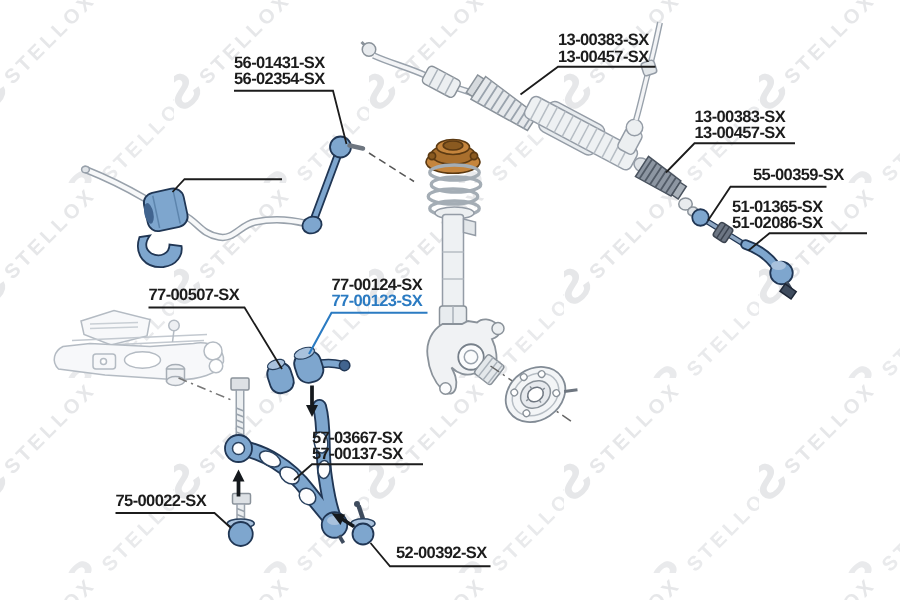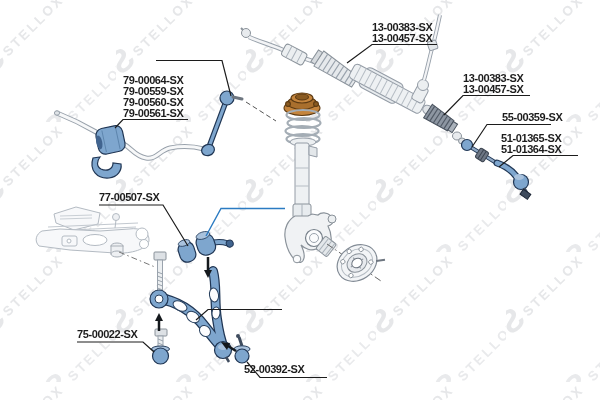--- a/index.html
+++ b/index.html
@@ -277,6 +277,10 @@
   </g>
 </svg>
 
+<div class="lbl" style="left:156px;top:37px">
+  <span>56-01431-SX</span>
+  <span>56-02354-SX</span>
+</div>
 
 <div class="lbl" style="left:123px;top:75px">
   <span>79-00064-SX</span>

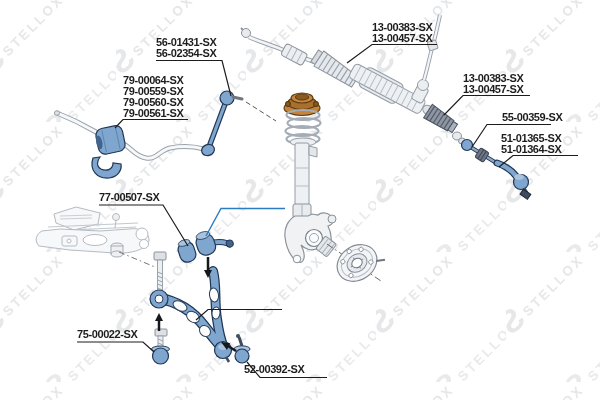--- a/index.html
+++ b/index.html
@@ -282,12 +282,6 @@
   <span>56-02354-SX</span>
 </div>
 
-<div class="lbl" style="left:123px;top:75px">
-  <span>79-00064-SX</span>
-  <span>79-00559-SX</span>
-  <span>79-00560-SX</span>
-  <span>79-00561-SX</span>
-</div>
 
 <div class="lbl" style="left:372px;top:22px">
   <span>13-00383-SX</span>

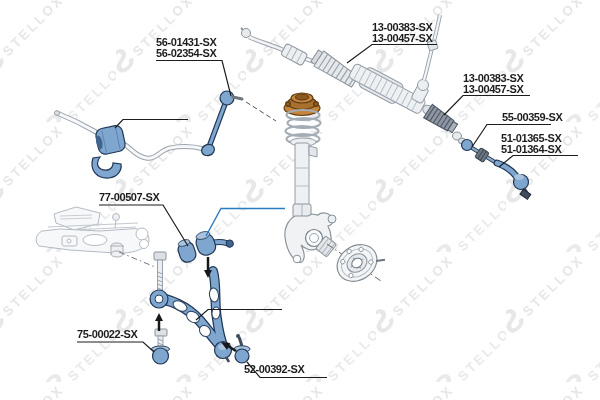--- a/index.html
+++ b/index.html
@@ -297,7 +297,7 @@
   <span>55-00359-SX</span>
 </div>
 
-<div class="lbl" style="left:501px;top:133px">
+<div class="lbl" style="left:488px;top:133px">
   <span>51-01365-SX</span>
   <span>51-01364-SX</span>
 </div>

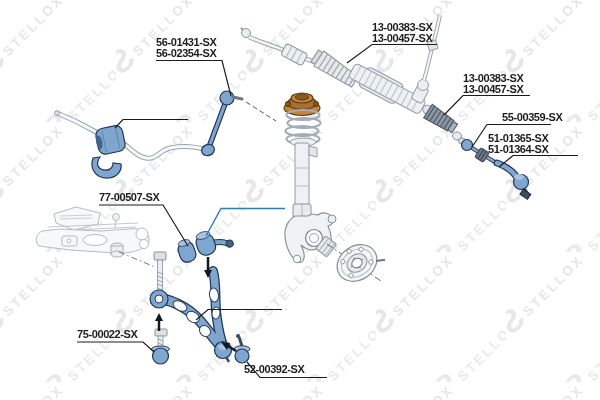--- a/index.html
+++ b/index.html
@@ -299,7 +299,7 @@
 
 <div class="lbl" style="left:488px;top:133px">
   <span>51-01365-SX</span>
-  <span>51-01364-SX</span>
+  <span>51-02086-SX</span>
 </div>
 
 <div class="lbl" style="left:99px;top:192px">

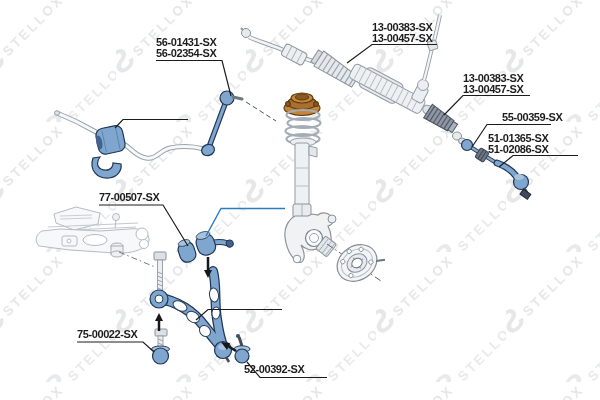--- a/index.html
+++ b/index.html
@@ -306,6 +306,10 @@
   <span>77-00507-SX</span>
 </div>
 
+<div class="lbl" style="left:221px;top:185px">
+  <span>77-00124-SX</span>
+  <span class="hl">77-00123-SX</span>
+</div>
 
 
 <div class="lbl" style="left:77px;top:329px">

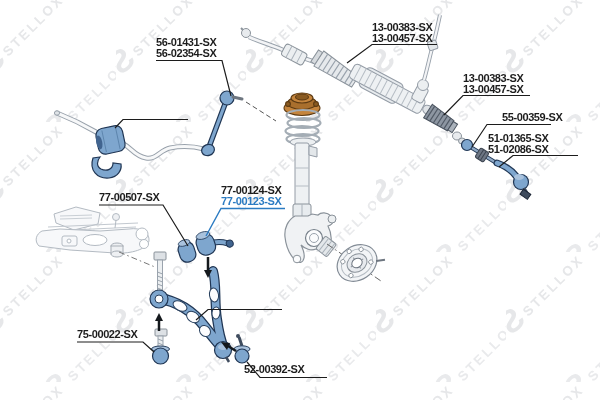--- a/index.html
+++ b/index.html
@@ -311,6 +311,10 @@
   <span class="hl">77-00123-SX</span>
 </div>
 
+<div class="lbl" style="left:208px;top:287px">
+  <span>57-03667-SX</span>
+  <span>57-00137-SX</span>
+</div>
 
 <div class="lbl" style="left:77px;top:329px">
   <span>75-00022-SX</span>

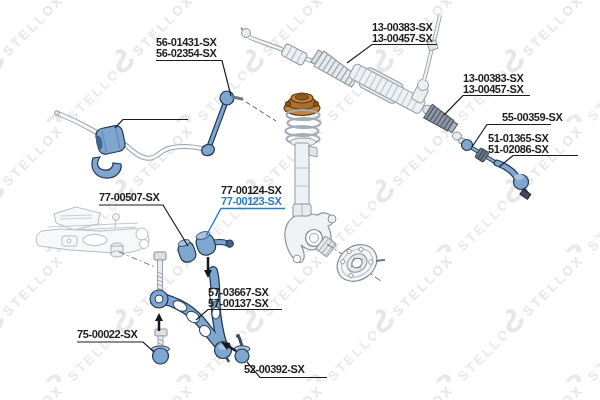--- a/index.html
+++ b/index.html
@@ -320,7 +320,7 @@
   <span>75-00022-SX</span>
 </div>
 
-<div class="lbl" style="left:244px;top:364px">
+<div class="lbl" style="left:264px;top:364px">
   <span>52-00392-SX</span>
 </div>
 

